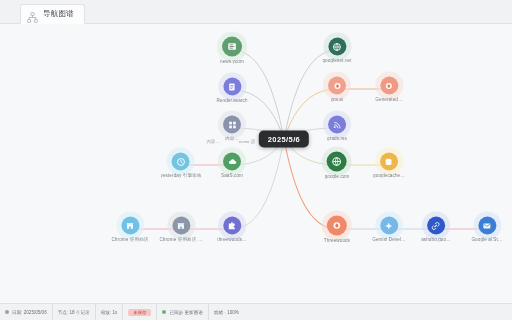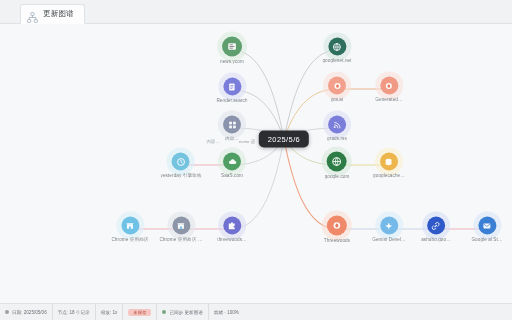--- a/index.html
+++ b/index.html
@@ -171,7 +171,7 @@
           <path d="M8 5.2V8M3.1 11V8h9.8v3" fill="none" stroke="#7a8c9e" stroke-width="1.1"></path>
         </svg>
       </span>
-      <span class="tab-label">更新图谱</span>
+      <span class="tab-label">导航图谱</span>
     </div>
   </div>
 

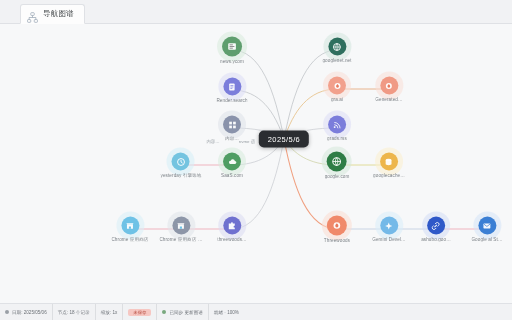--- a/index.html
+++ b/index.html
@@ -105,7 +105,7 @@
     background: #2b2d31;
     color: #ffffff;
     font-size: 7.5px;
-    font-weight: normal;
+    font-weight: bold;
     letter-spacing: .4px;
     padding: 4px 9px;
     border-radius: 5px;

